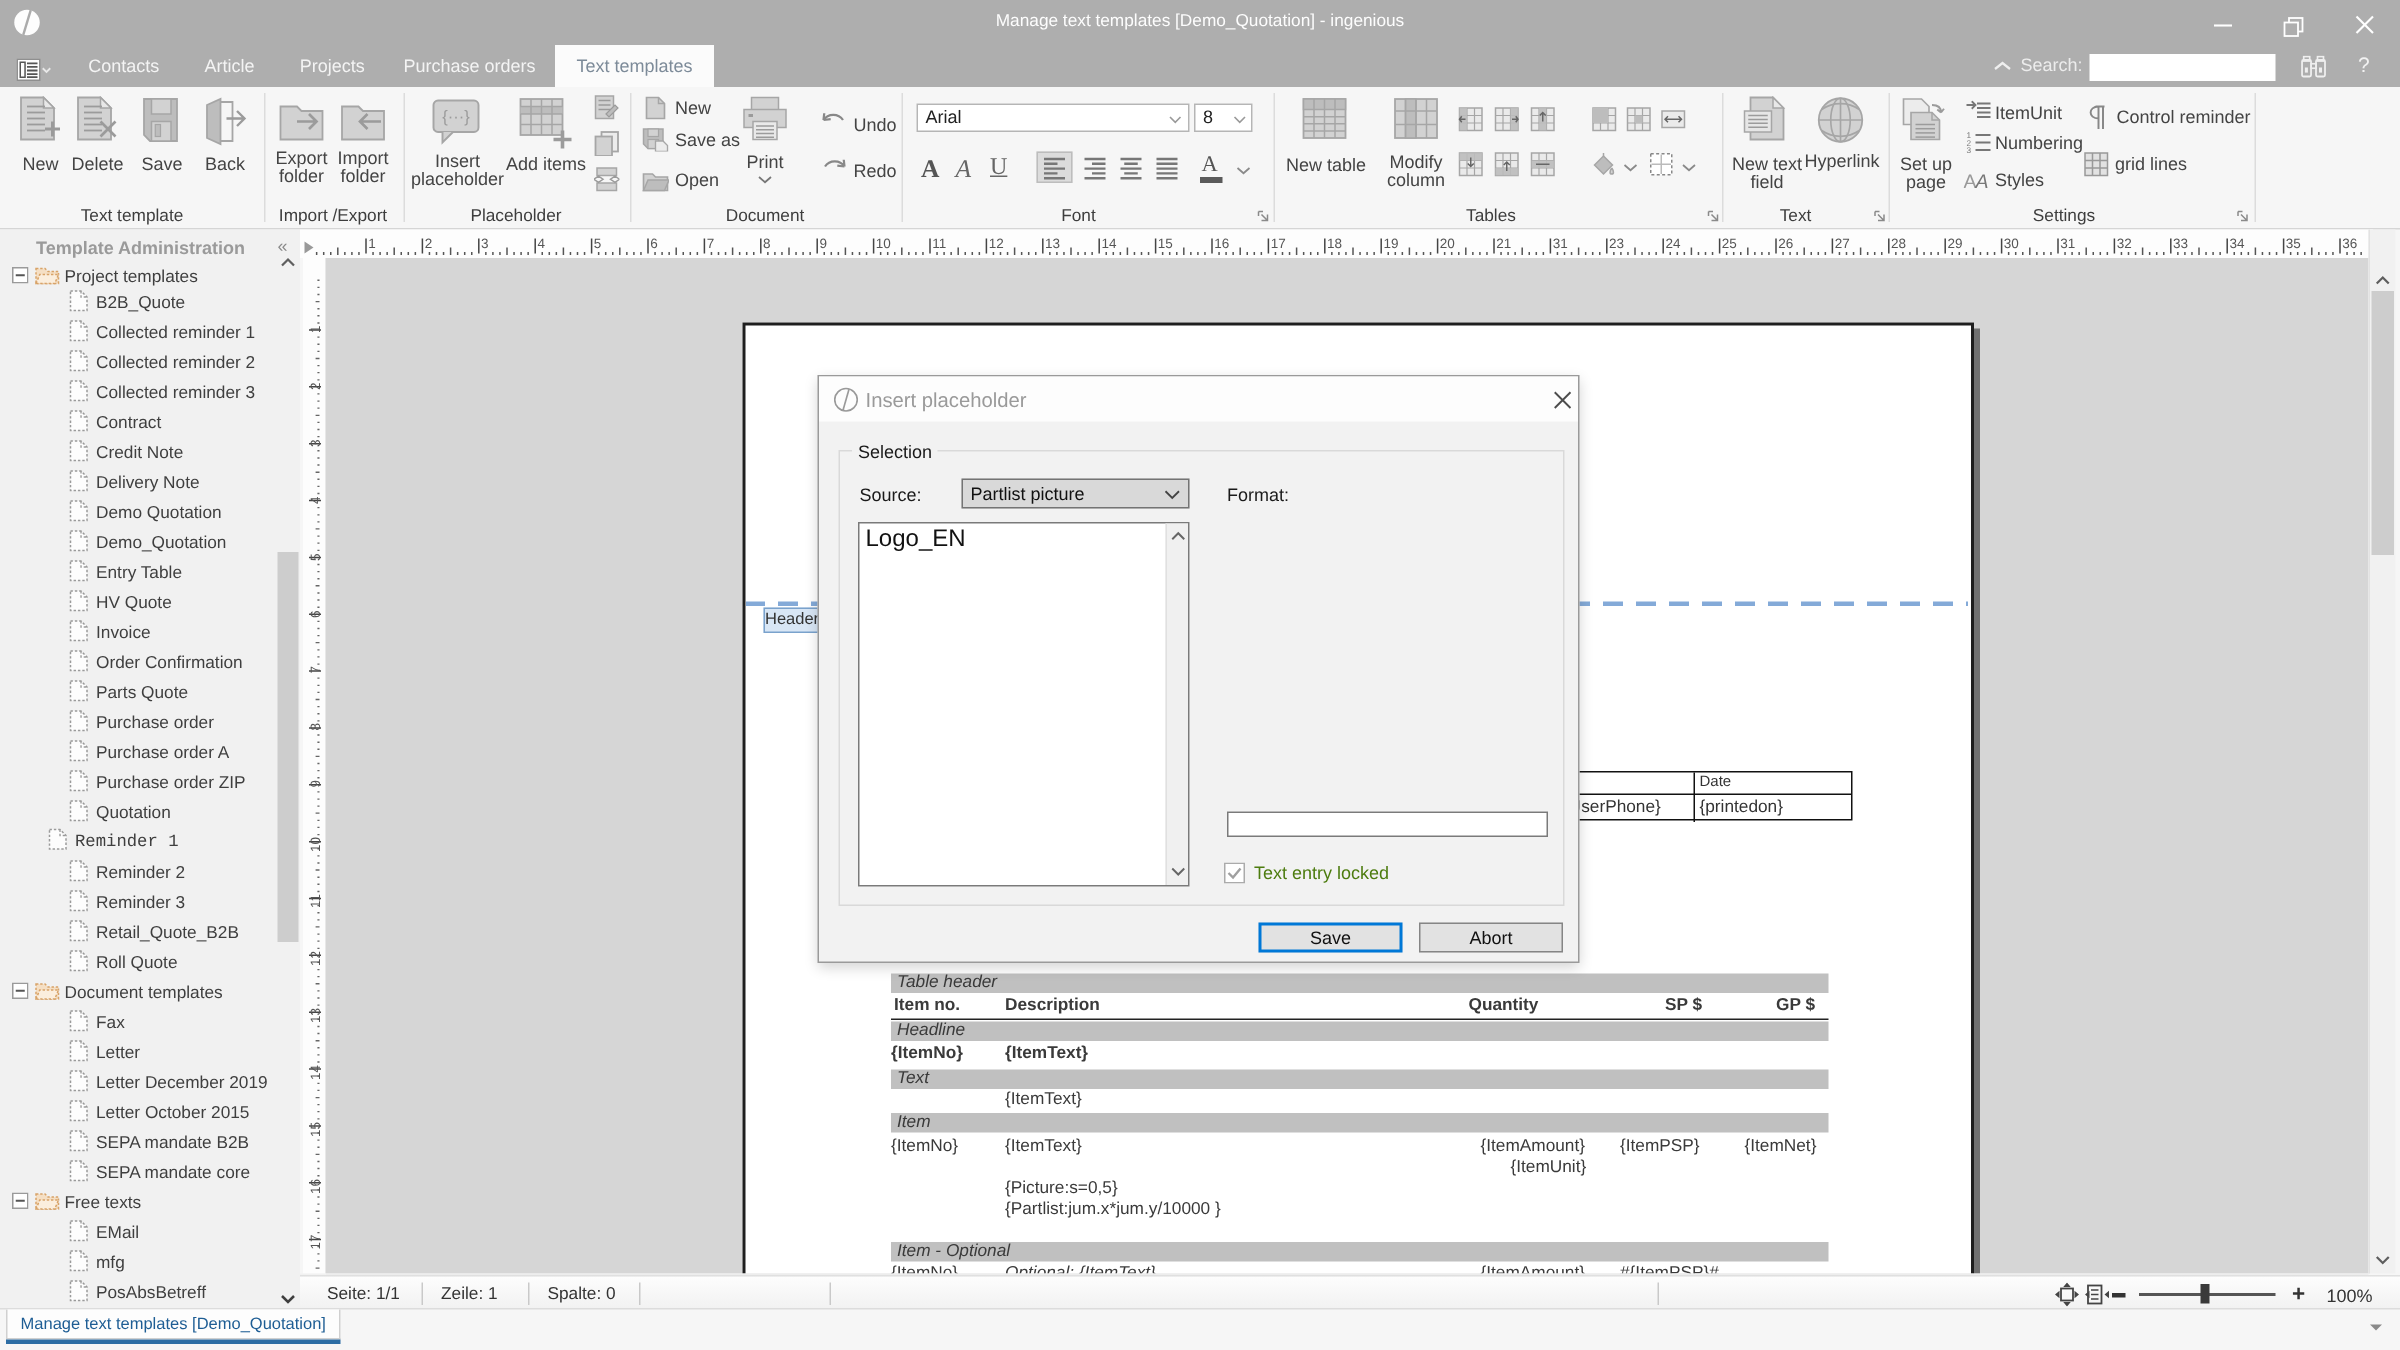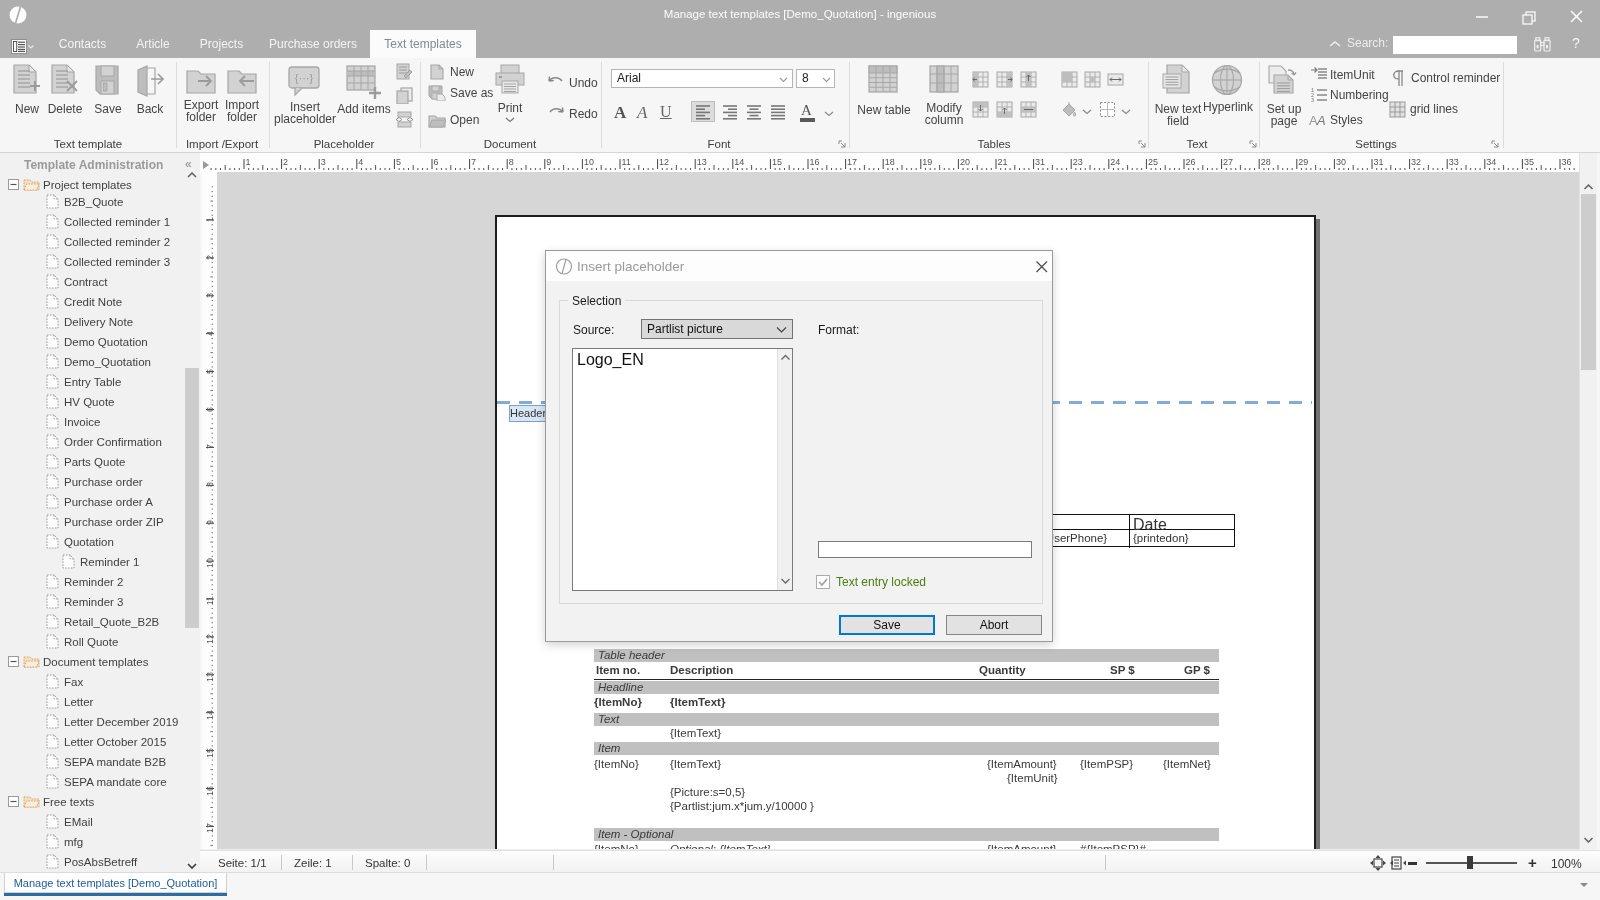--- a/index.html
+++ b/index.html
@@ -1188,7 +1188,7 @@
         <div style="position:absolute;left:0px;top:0;width:100%;height:15px;border-bottom:1.5px solid #111;"></div>
         <div style="position:absolute;left:103px;top:0;width:0;height:33px;border-left:1.5px solid #111;"></div>
         <div style="position:absolute;left:273px;top:0;width:0;height:33px;border-left:1.5px solid #111;"></div>
-        <div style="position:absolute;left:277px;top:1px;font-size:16px;color:#333;">Date</div>
+        <div style="position:absolute;left:277px;top:1px;font-size:10px;color:#333;">Date</div>
         <div style="position:absolute;left:277px;top:17px;font-size:11.5px;color:#333;">{printedon}</div>
         <div style="position:absolute;left:186px;top:17px;font-size:11.5px;color:#333;">{UserPhone}</div>
         <div style="position:absolute;left:110px;top:17px;font-size:11.5px;color:#333;">{UserFax}</div>

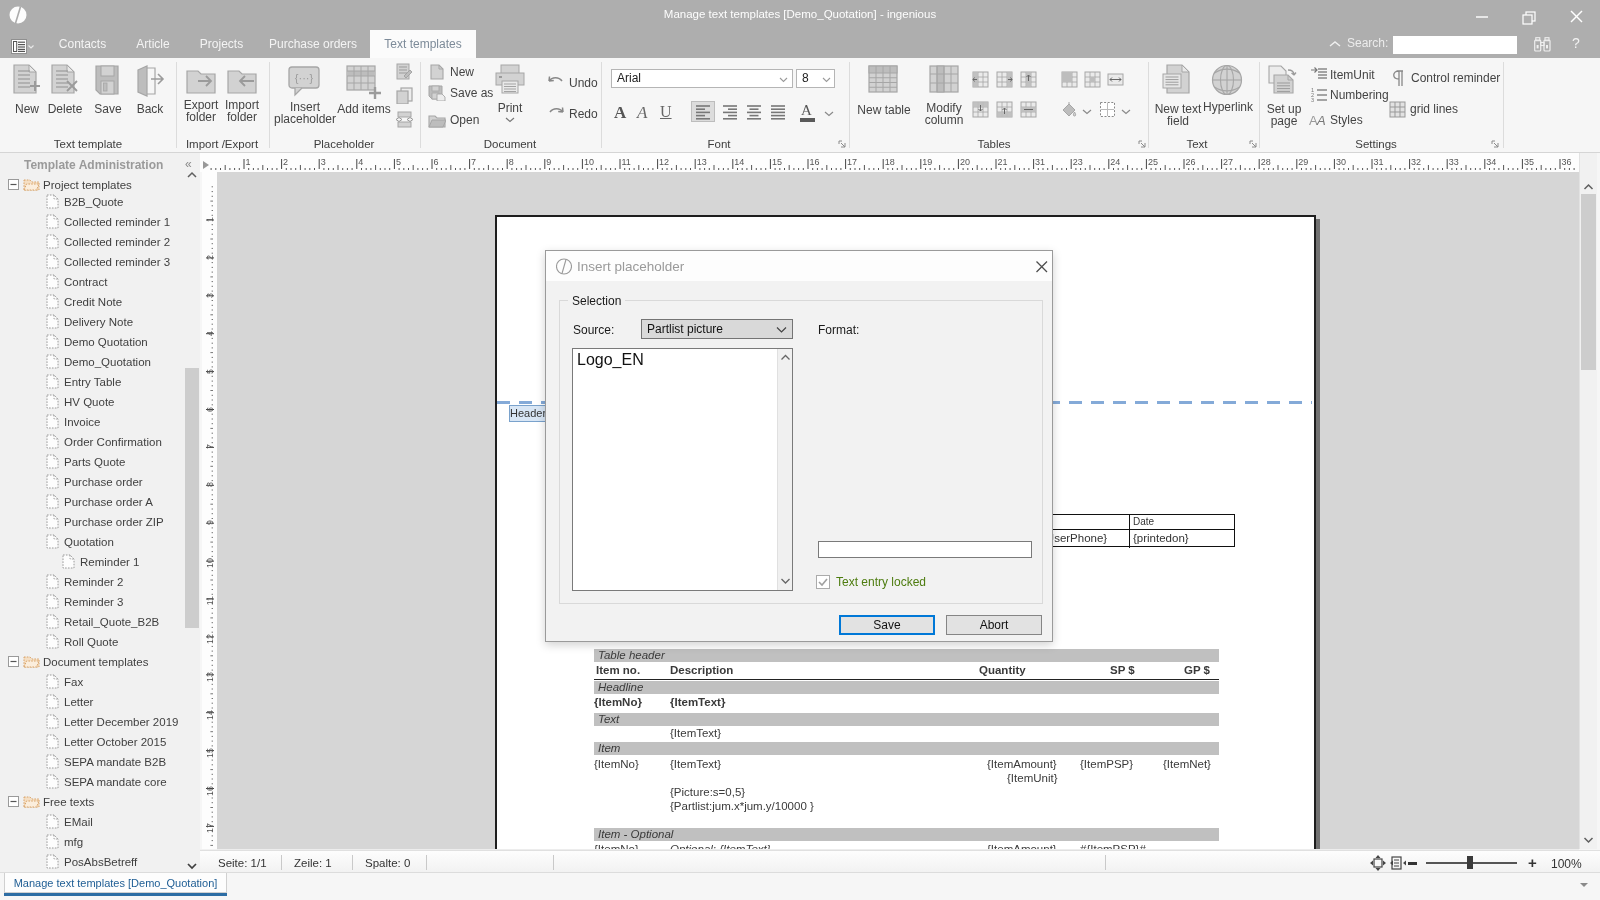--- a/index.html
+++ b/index.html
@@ -606,7 +606,7 @@
         <path d="M1 1 h7 l4 4 v9 h-11 z" fill="#fdfdfd" stroke="#9a9a9a" stroke-width="1" stroke-dasharray="1.6 1.3"></path>
         <path d="M8 1 v4 h4" fill="none" stroke="#9a9a9a" stroke-width="0.9" stroke-dasharray="1.6 1.3"></path>
       </svg><span style="display:inline-block;width:5px;"></span>Quotation</div>
-<div class="trow" style="left:62px;top:399px;"><svg width="13" height="15" style="vertical-align:-3px;">
+<div class="trow" style="left:32px;top:399px;font-family:Liberation Mono, monospace;"><svg width="13" height="15" style="vertical-align:-3px;">
         <path d="M1 1 h7 l4 4 v9 h-11 z" fill="#fdfdfd" stroke="#9a9a9a" stroke-width="1" stroke-dasharray="1.6 1.3"></path>
         <path d="M8 1 v4 h4" fill="none" stroke="#9a9a9a" stroke-width="0.9" stroke-dasharray="1.6 1.3"></path>
       </svg><span style="display:inline-block;width:5px;"></span>Reminder 1</div>

